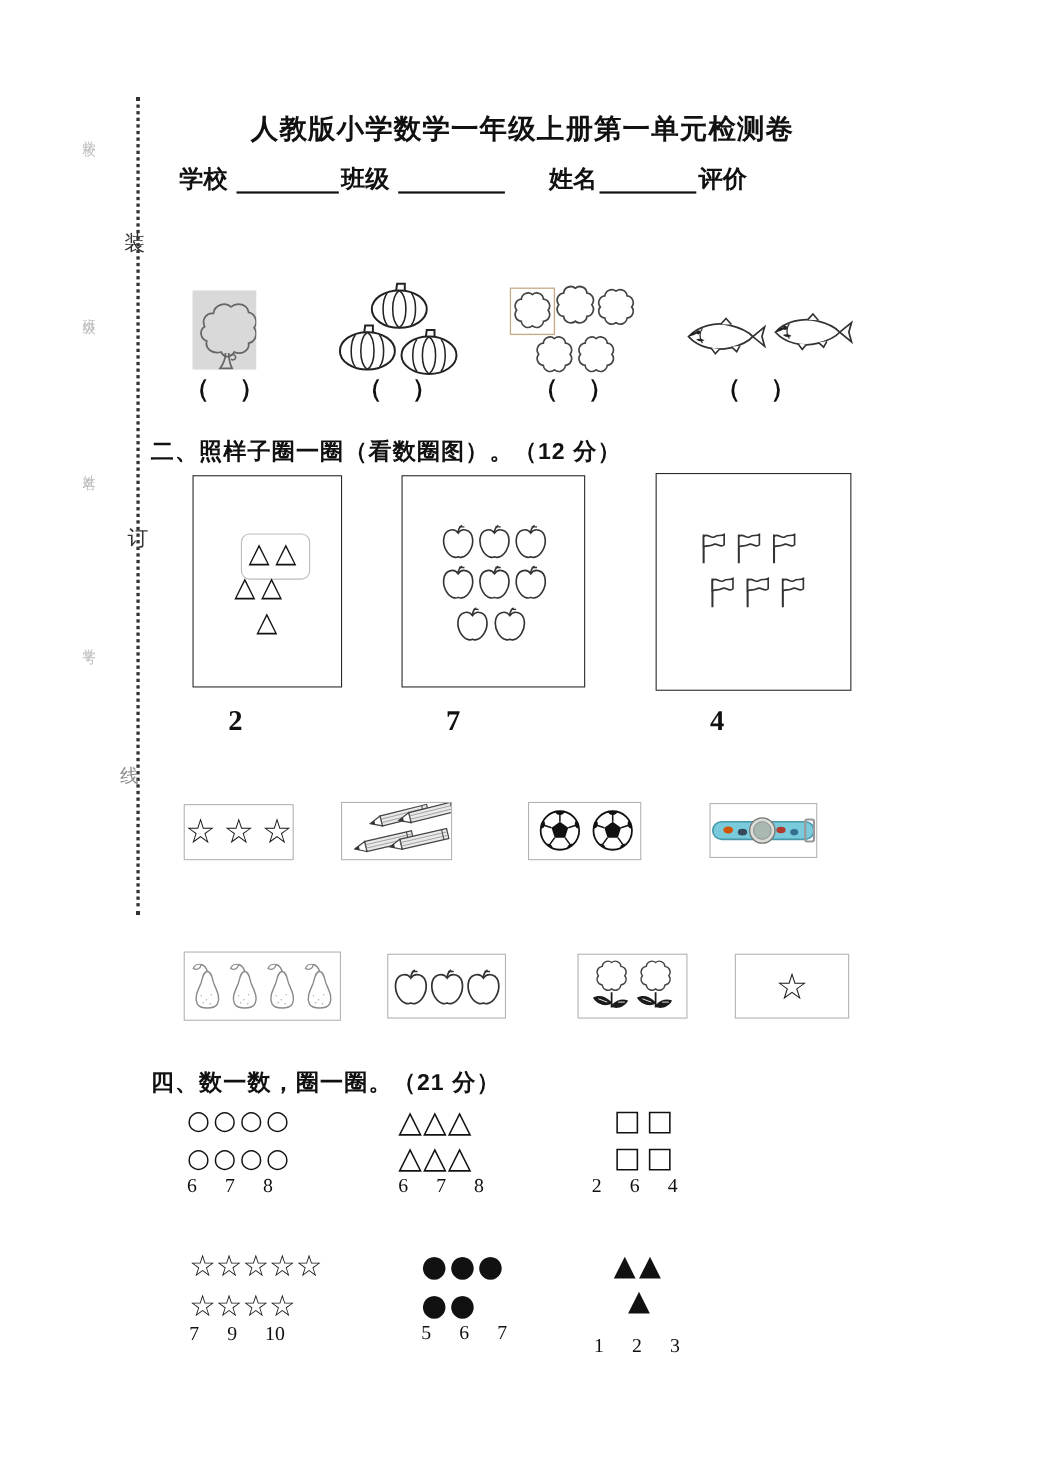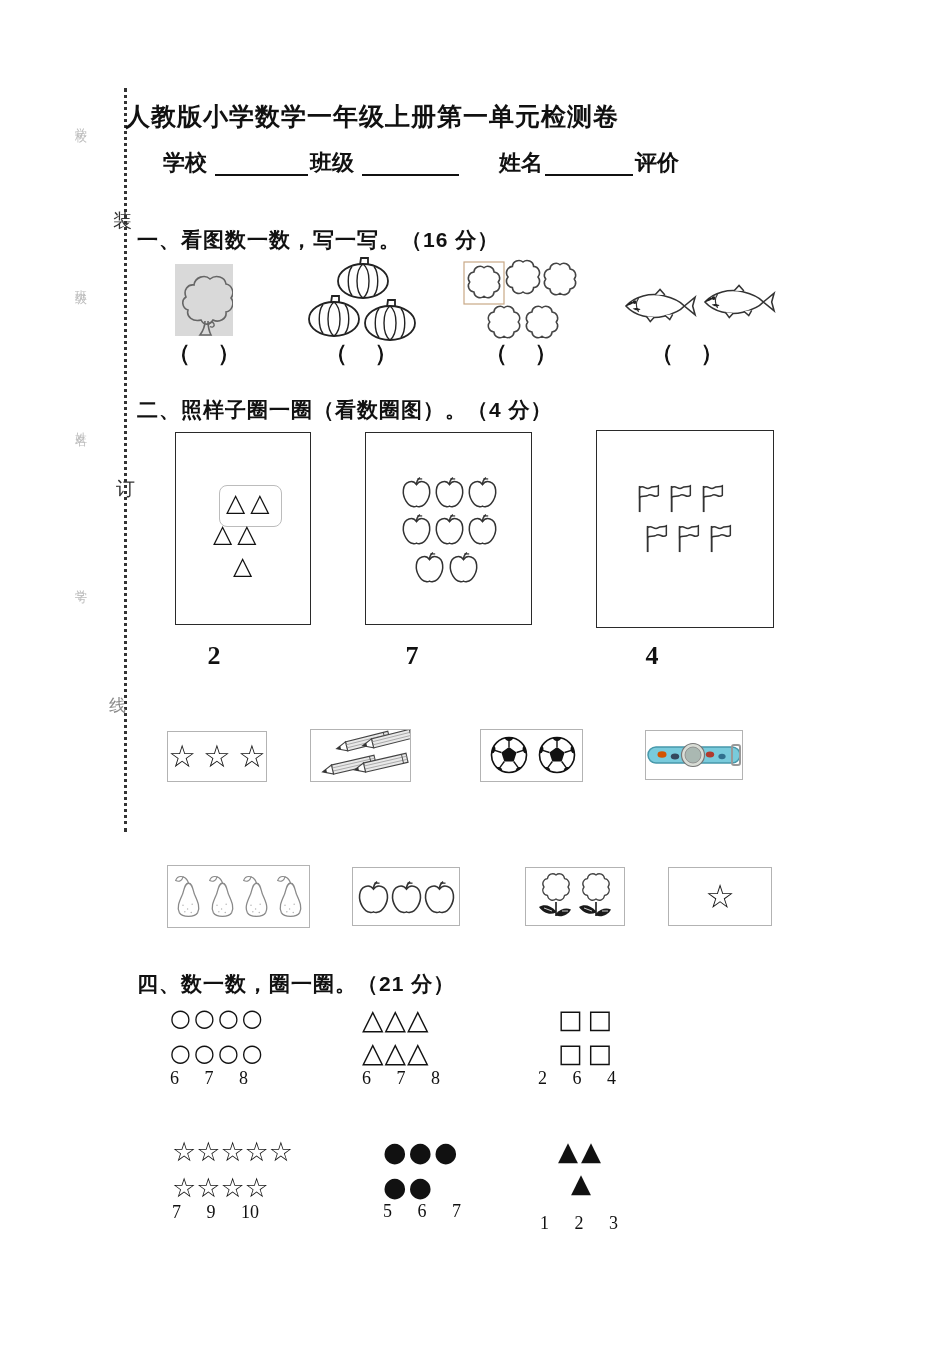--- a/index.html
+++ b/index.html
@@ -6,7 +6,7 @@
   .page{position:relative;width:950px;height:1346px;background:#ffffff;overflow:hidden;
         font-family:"Liberation Sans",sans-serif;color:#111;}
   .abs{position:absolute;}
-  .title{font-size:25px;font-weight:bold;text-align:left;letter-spacing:1px;}
+  .title{font-size:25px;font-weight:bold;text-align:center;letter-spacing:1px;}
   .infoline{font-size:22px;font-weight:bold;display:flex;align-items:flex-end;}
   .blank{display:inline-block;border-bottom:2px solid #111;height:24px;}
   .heading{font-size:21px;font-weight:bold;letter-spacing:1px;white-space:nowrap;}

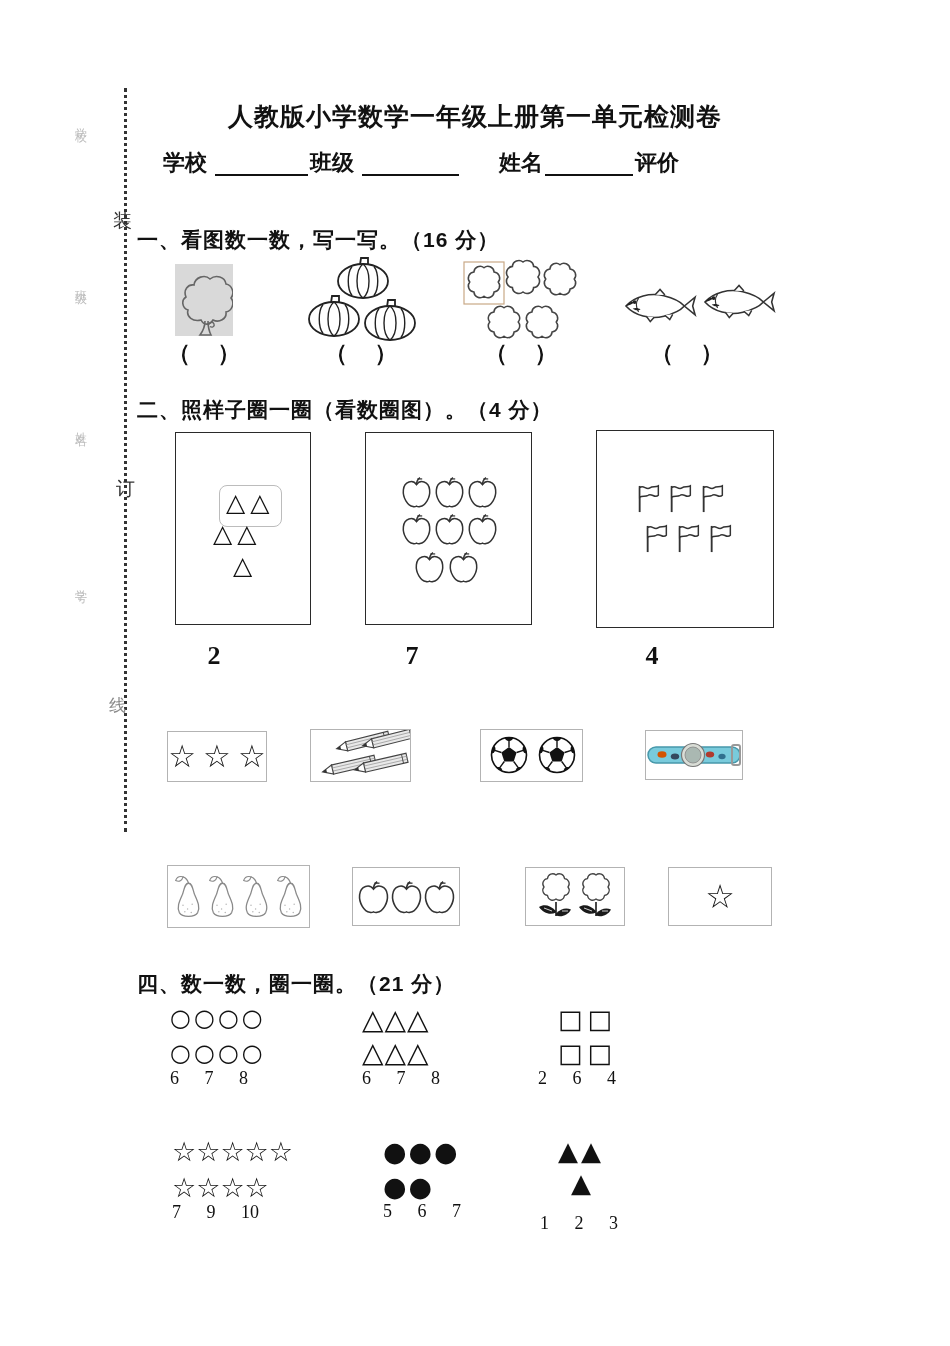--- a/index.html
+++ b/index.html
@@ -146,7 +146,6 @@
     <span>评价</span>
   </div>
 
-  <div class="abs heading" style="left:137px;top:226px;">一、看图数一数，写一写。（16 分）</div>
 
   <div class="abs" style="left:175px;top:264px;width:58px;height:72px;background:#d9d9d9;">
     <svg width="58" height="72" viewBox="0 0 58 72">

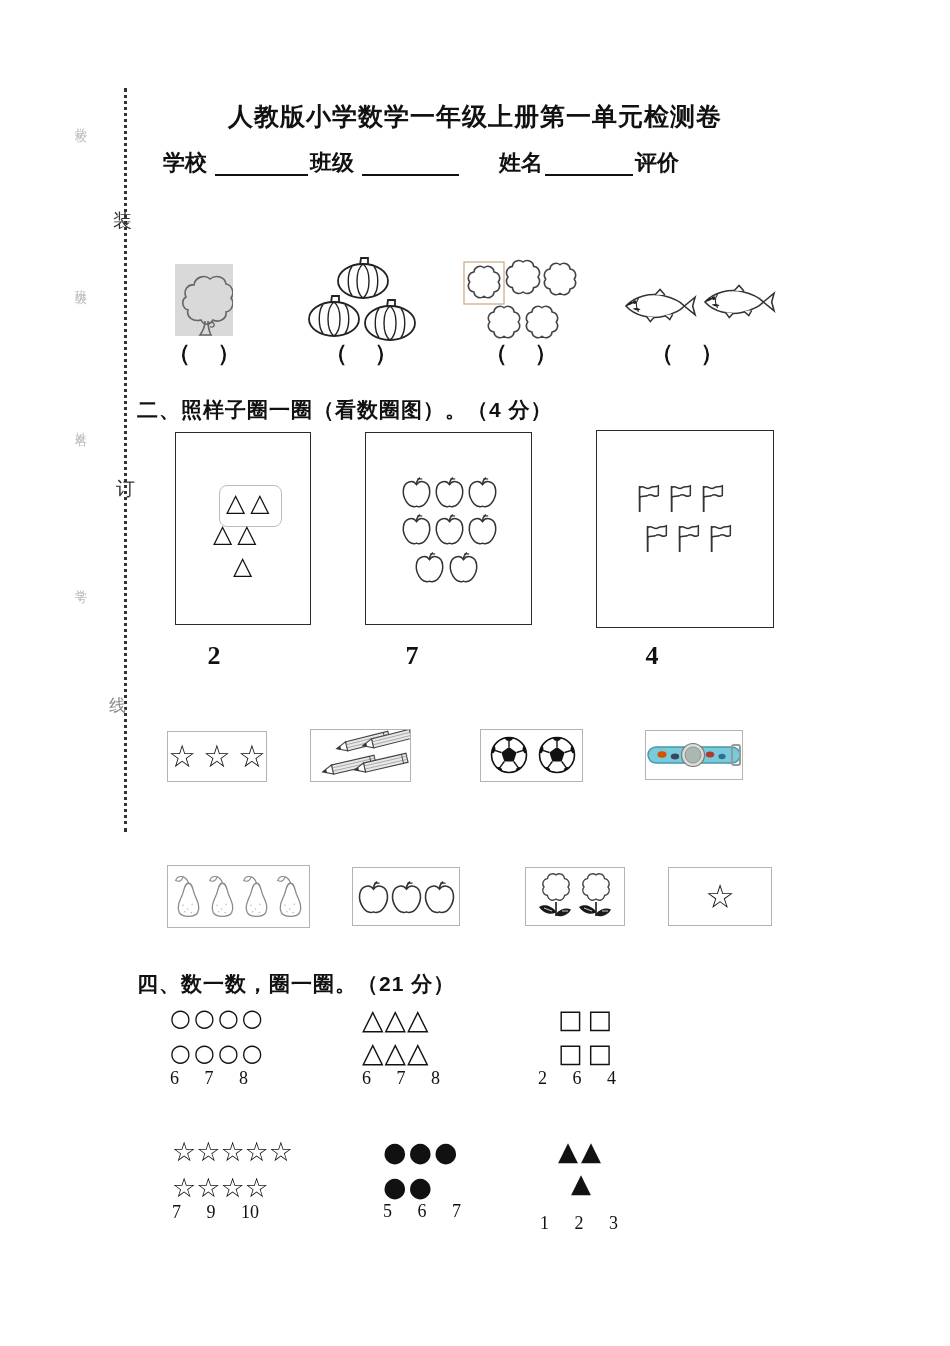--- a/index.html
+++ b/index.html
@@ -184,7 +184,7 @@
   <div class="abs paren" style="left:482px;top:338px;width:80px;text-align:center;">（　）</div>
   <div class="abs paren" style="left:648px;top:338px;width:80px;text-align:center;">（　）</div>
 
-  <div class="abs heading" style="left:137px;top:396px;">二、照样子圈一圈（看数圈图）。（4 分）</div>
+  <div class="abs heading" style="left:137px;top:396px;">二、照样子圈一圈（看数圈图）。（12 分）</div>
 
   <div class="sbox" style="left:175px;top:432px;width:136px;height:193px;">
     <div class="tri-example" style="left:43px;top:52px;width:61px;height:40px;"></div>

